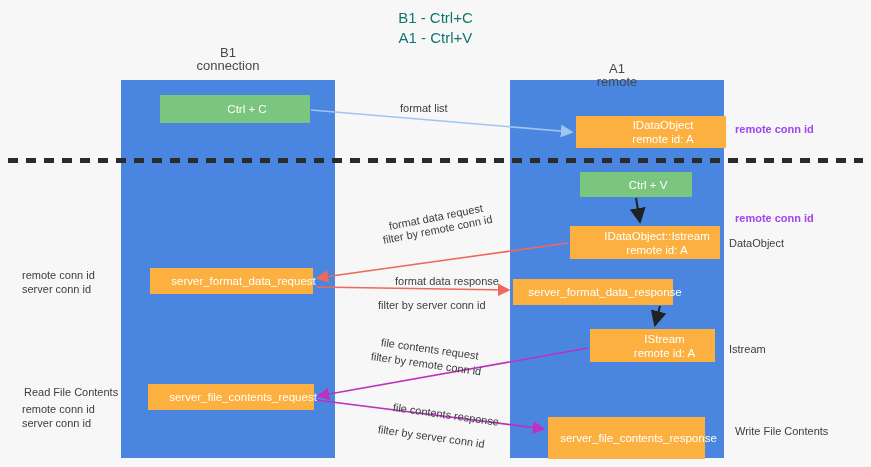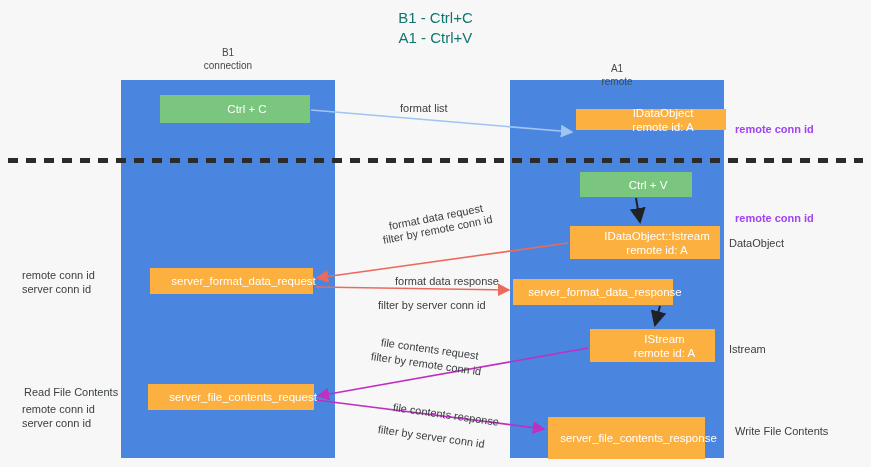--- a/index.html
+++ b/index.html
@@ -20,7 +20,7 @@
   #lane-b1{left:121px;top:80px;width:214px;height:378px;}
   #lane-a1{left:510px;top:80px;width:214px;height:378px;}
 
-  .lane-head{position:absolute;text-align:center;font-size:10px;line-height:13px;color:#44484d;}
+  .lane-head{position:absolute;text-align:center;font-size:13px;line-height:13px;color:#44484d;}
   #head-b1{left:138px;top:46px;width:180px;}
   #head-a1{left:527px;top:46px;width:180px;margin-top:16px;}
 

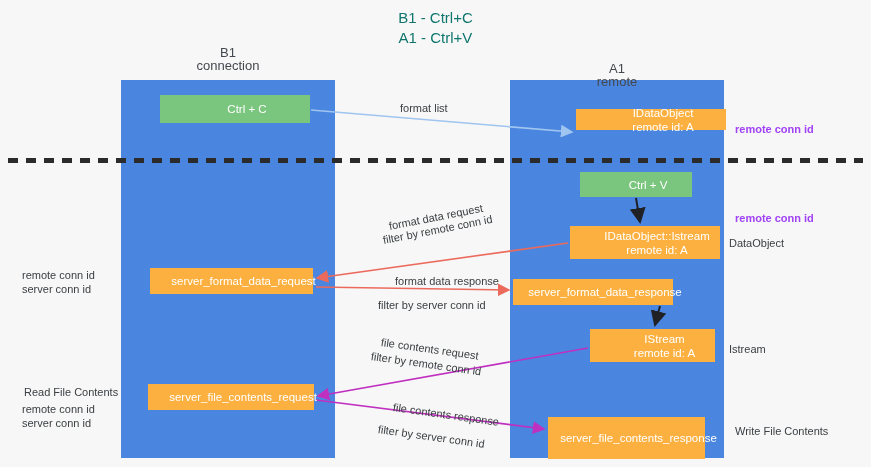--- a/index.html
+++ b/index.html
@@ -36,7 +36,7 @@
   .orange{background:#fbb040;}
 
   #n-ctrlc{left:160px;top:95px;width:150px;height:28px;}
-  #n-idataobject{left:576px;top:109px;width:150px;height:21px;}
+  #n-idataobject{left:576px;top:116px;width:150px;height:32px;}
   #n-ctrlv{left:580px;top:172px;width:112px;height:25px;}
   #n-getdata{left:570px;top:226px;width:150px;height:33px;}
   #n-sfdreq{left:150px;top:268px;width:163px;height:26px;}

